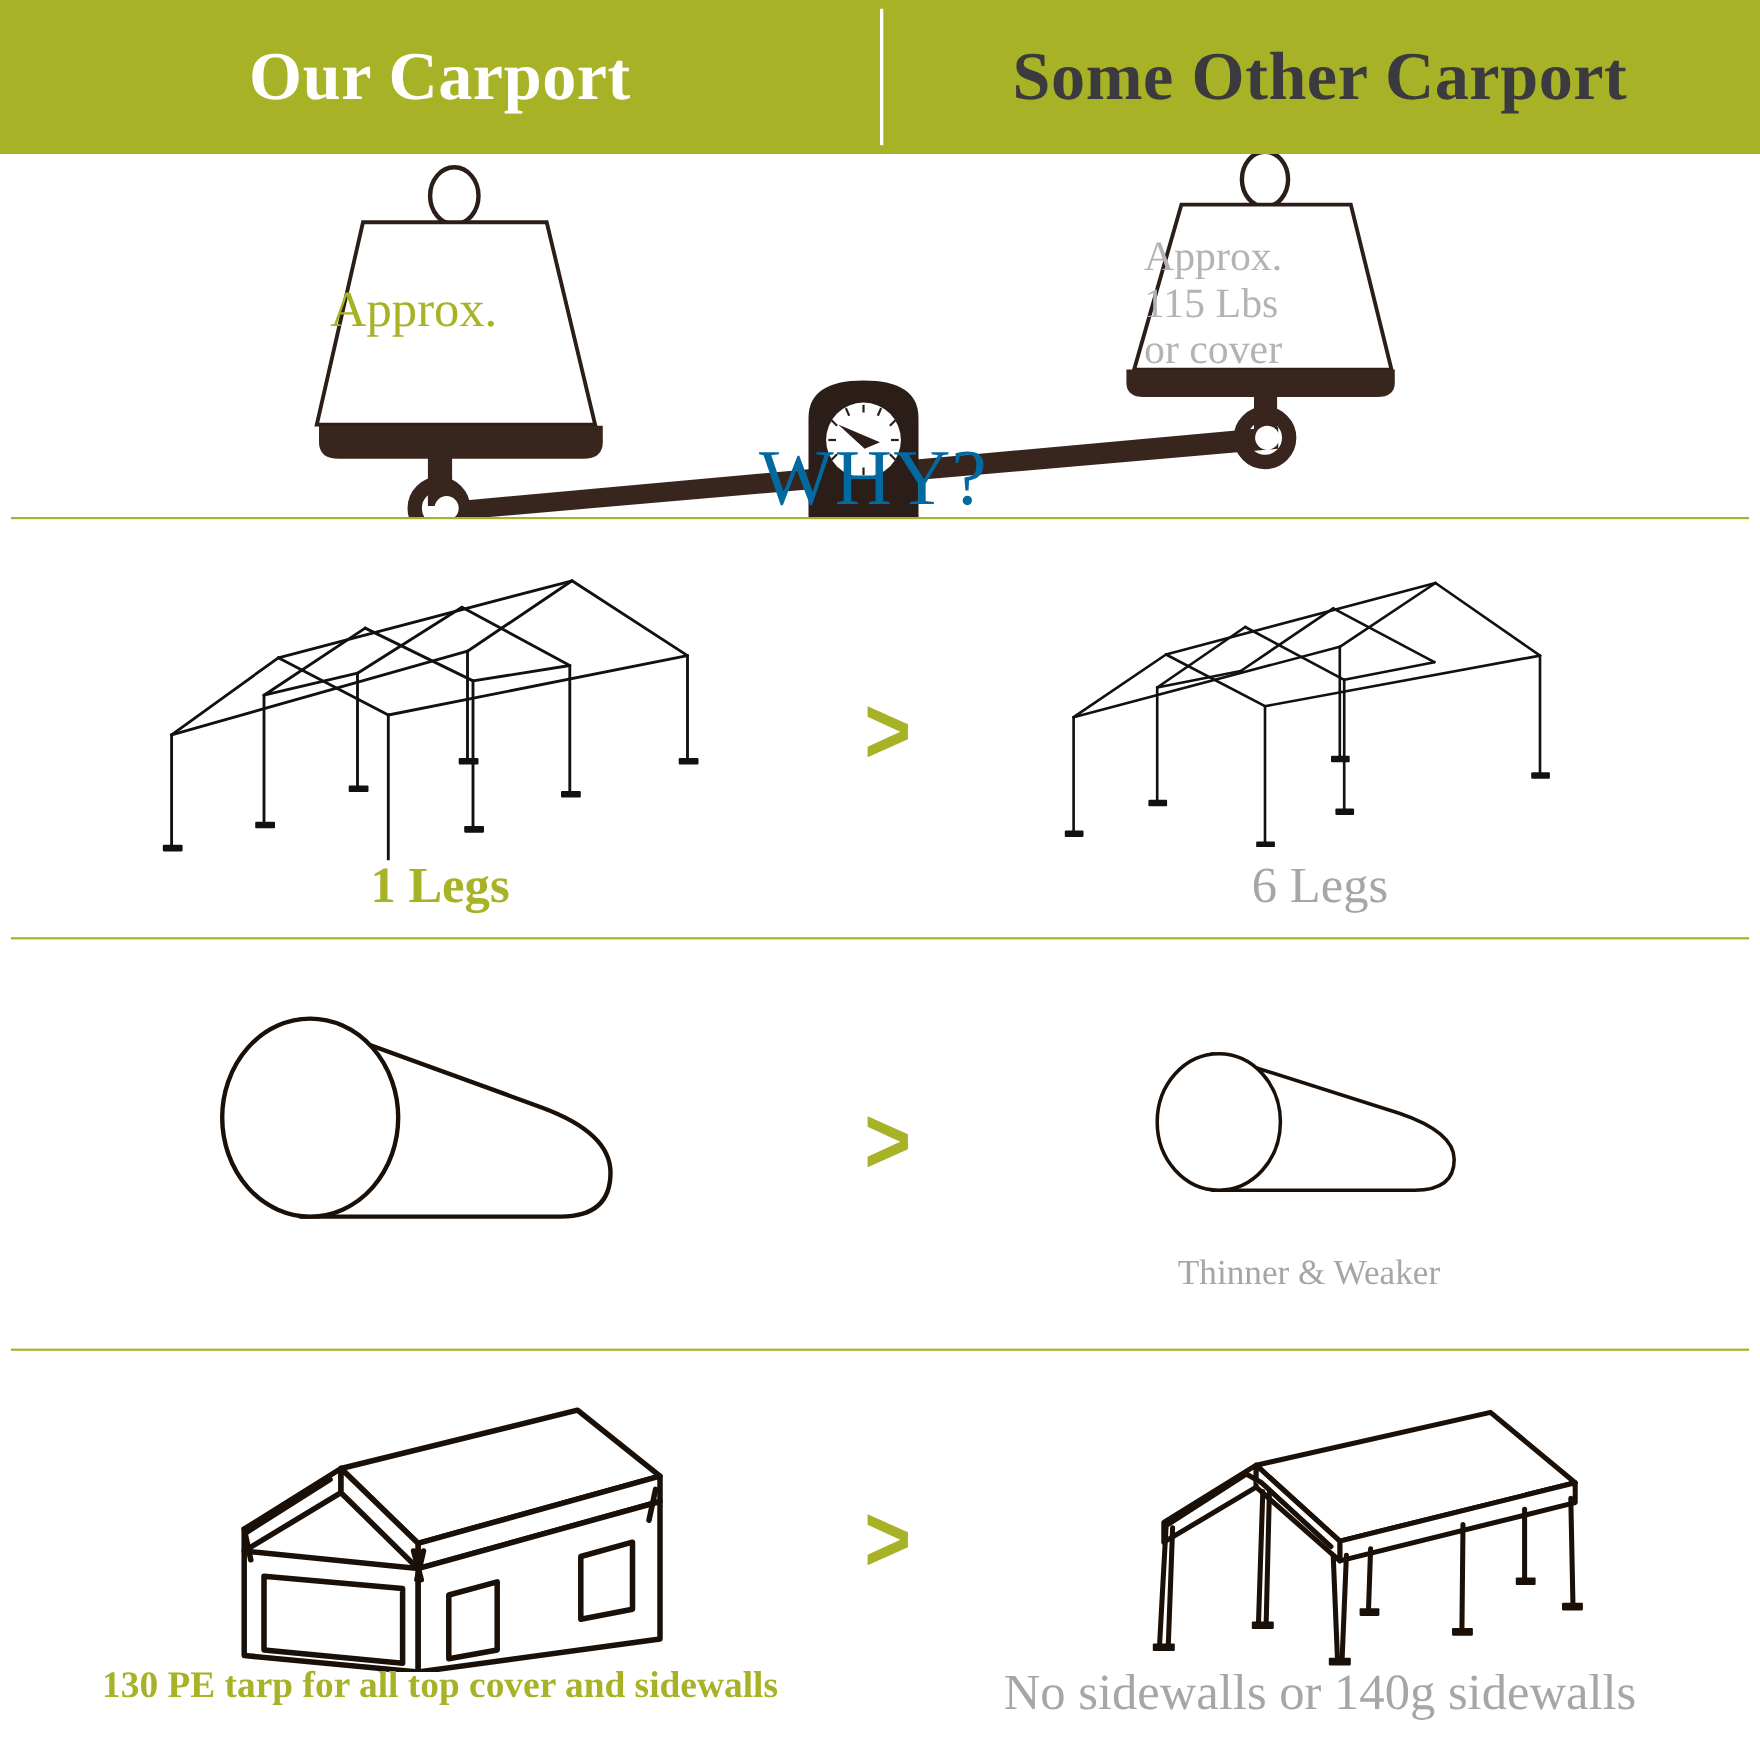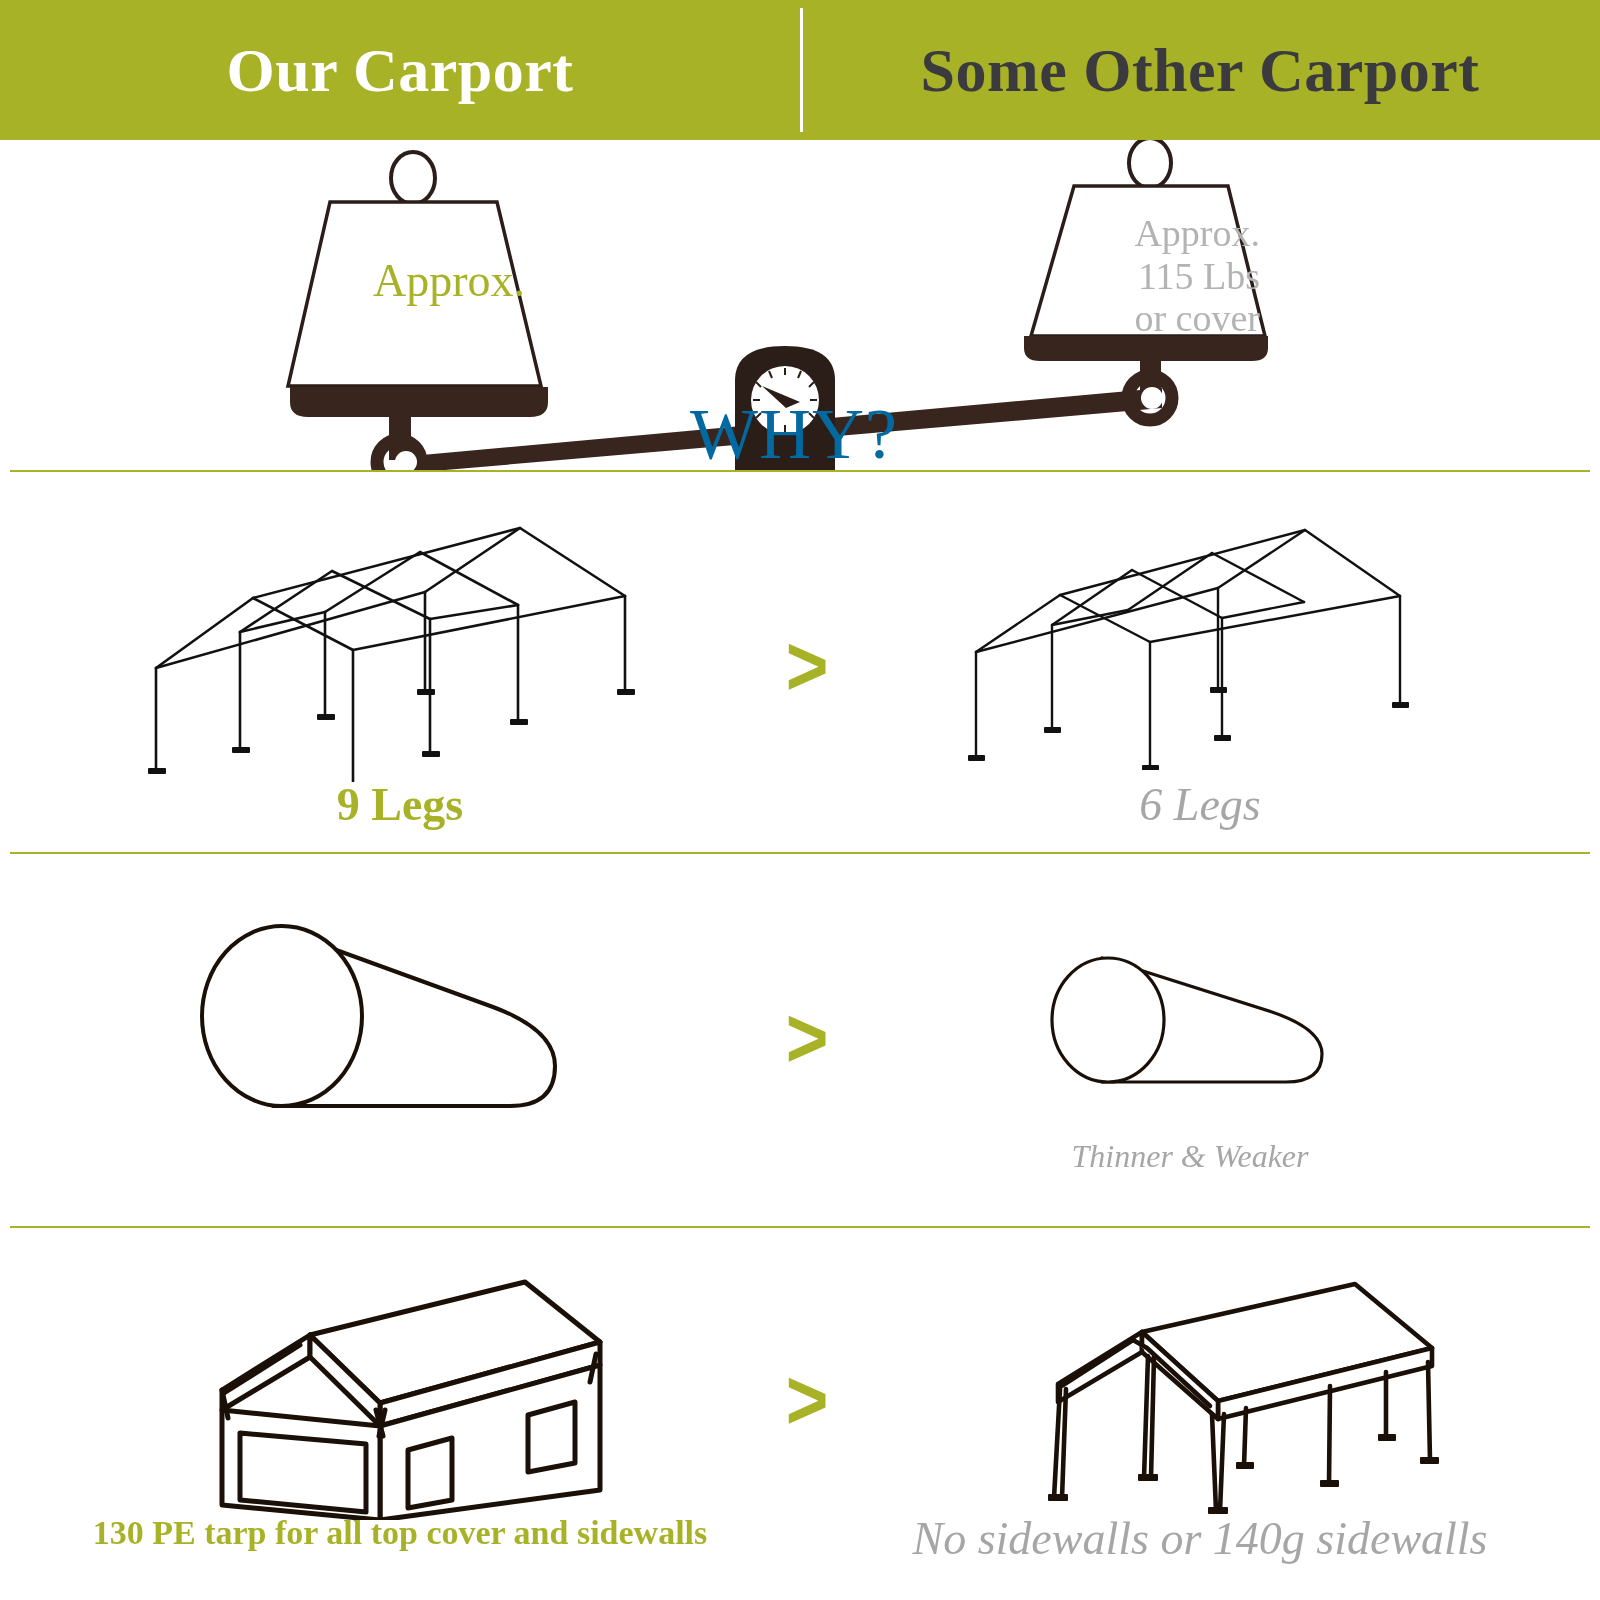--- a/index.html
+++ b/index.html
@@ -97,7 +97,7 @@
 
   .weight-text {
     position: absolute;
-    text-align: right;
+    text-align: left;
     line-height: 1.12;
     pointer-events: none;
   }

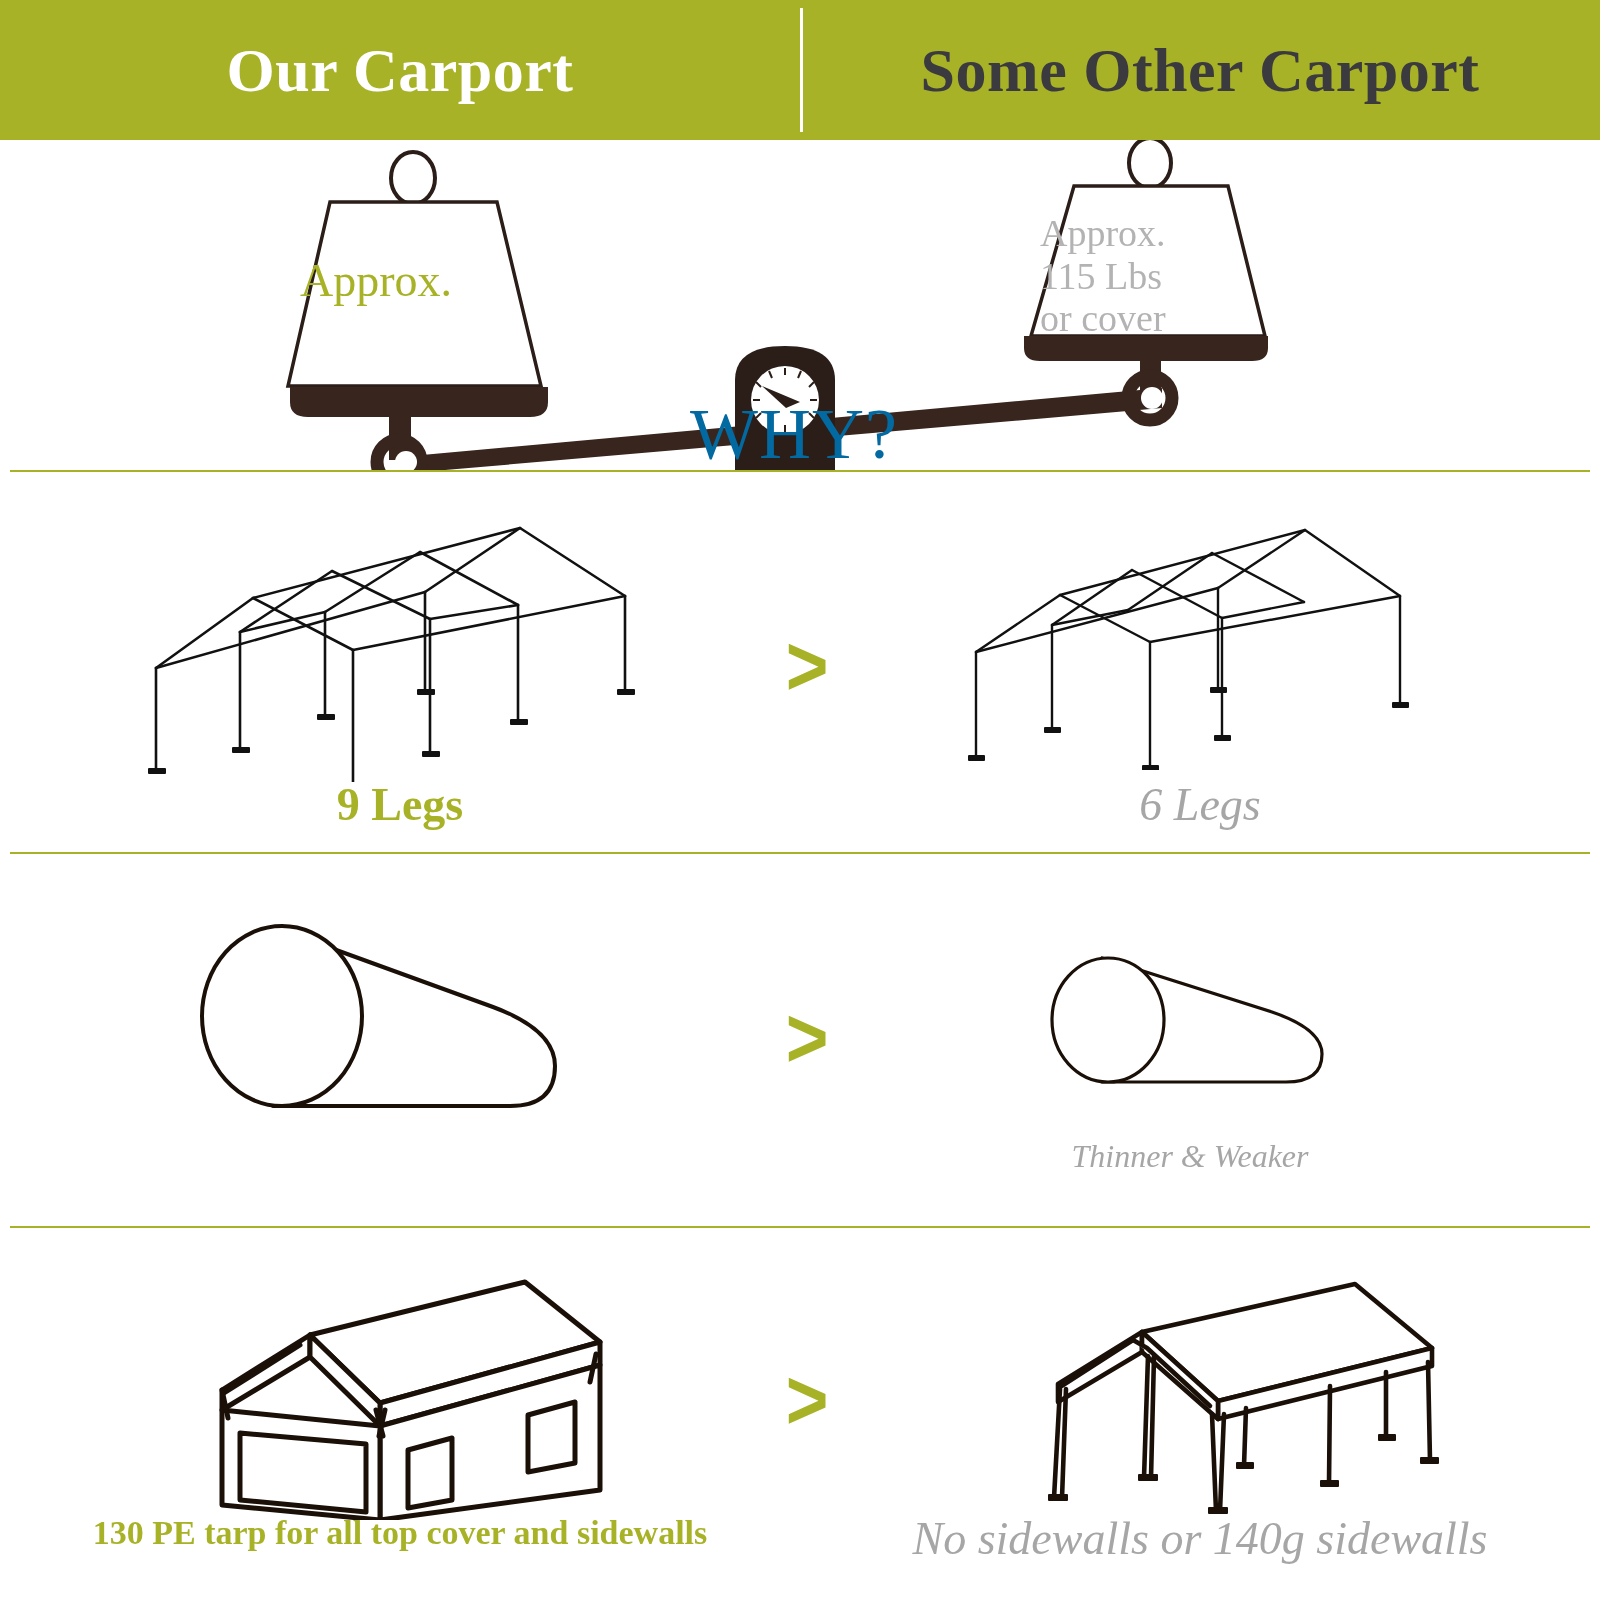--- a/index.html
+++ b/index.html
@@ -277,7 +277,7 @@
     <div class="gt-symbol" style="left:782px; top:150px;">&gt;</div>
 
     <div class="half left">
-      <div class="caption green" style="top:310px; font-size:46px; font-weight:700;">9 Legs</div>
+      <div class="caption green" style="top:310px; font-size:46px; font-weight:700;">1 Legs</div>
     </div>
     <div class="half right">
       <div class="caption gray" style="top:310px; font-size:46px; font-weight:400;">6 Legs</div>

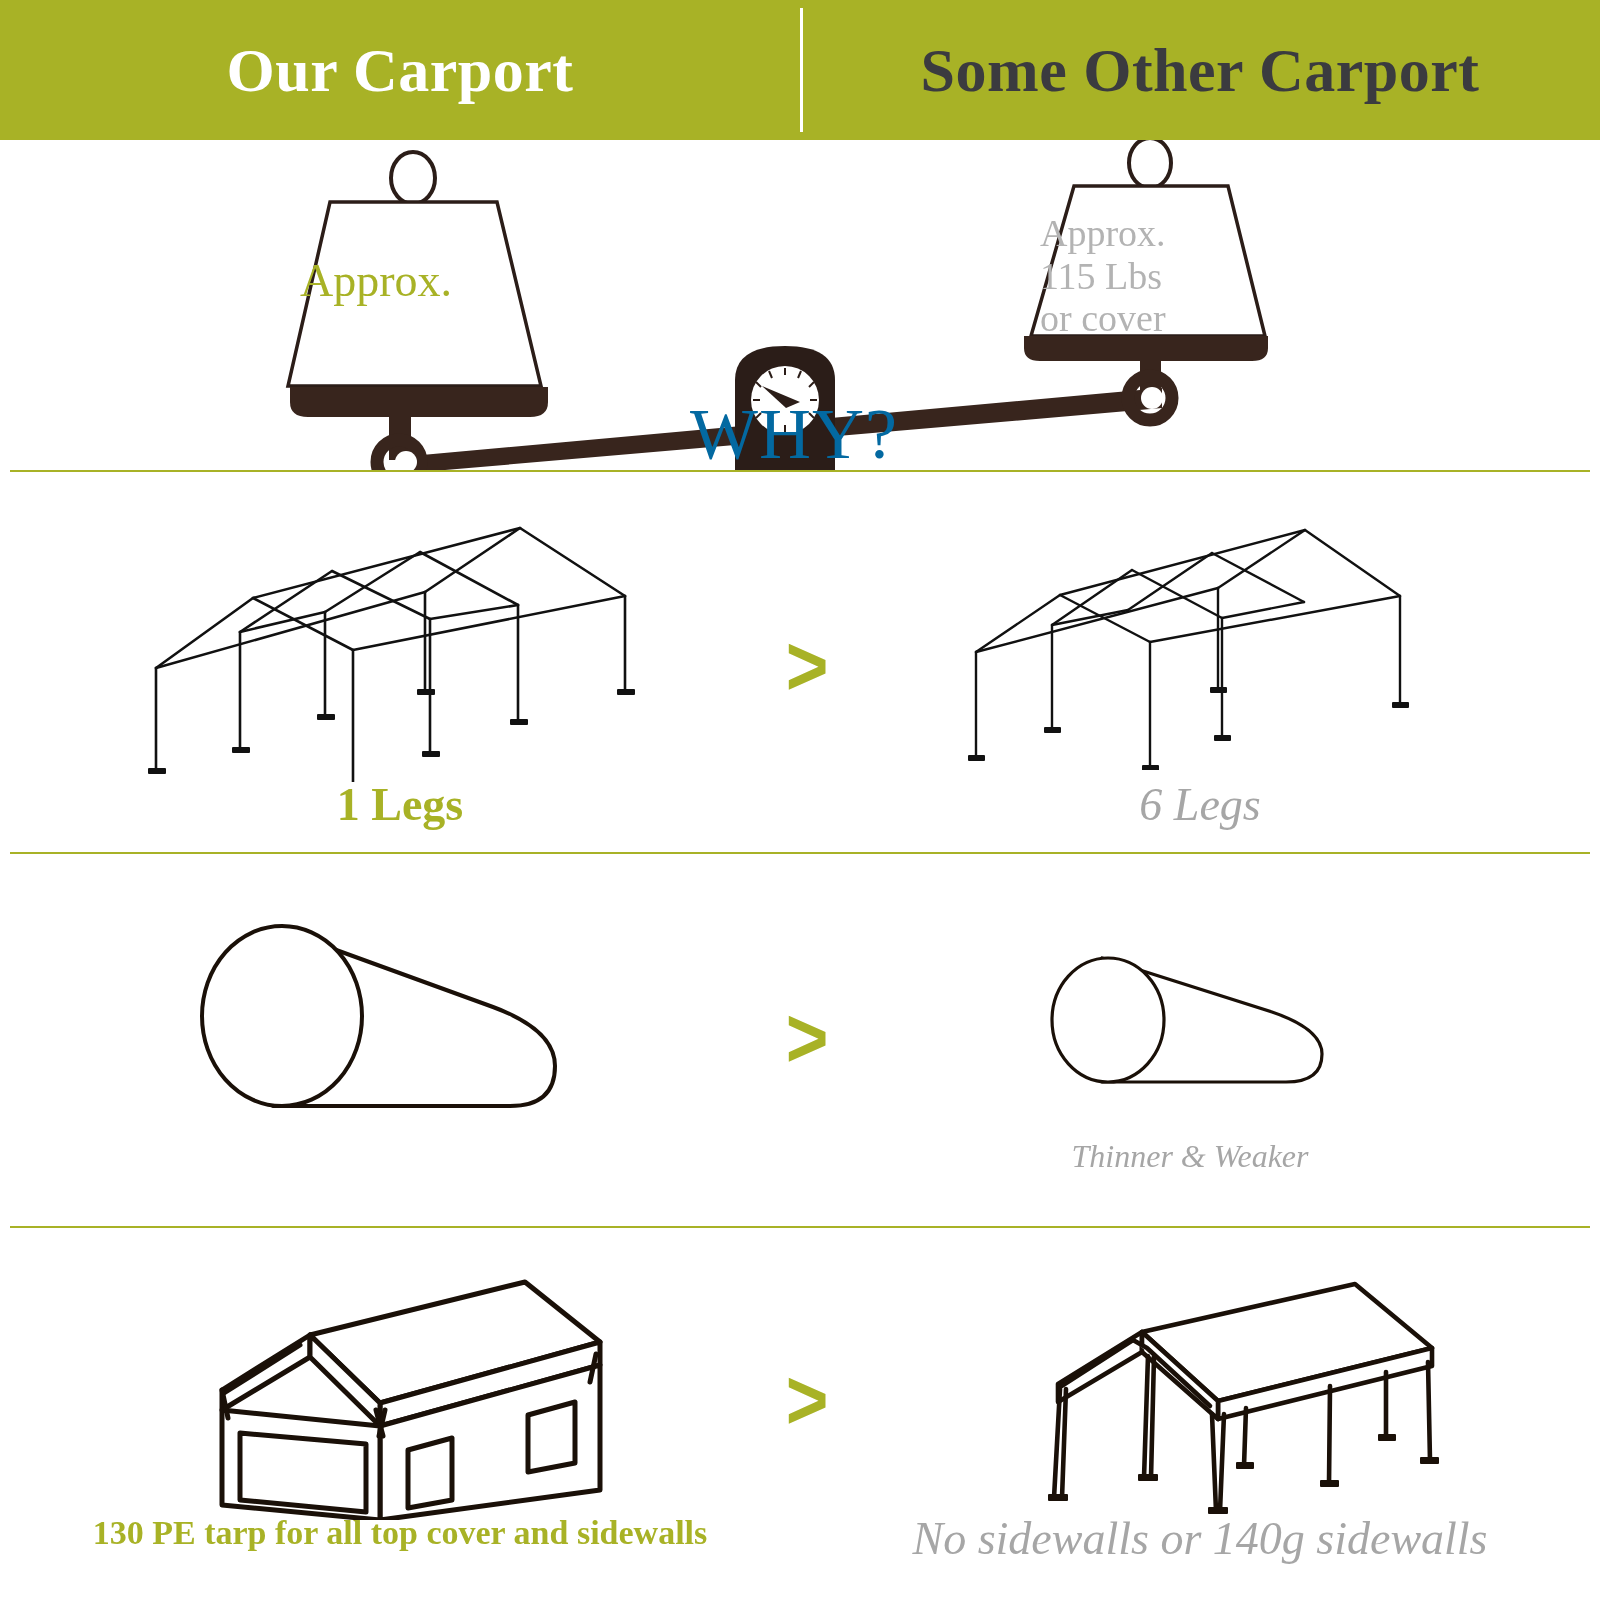--- a/index.html
+++ b/index.html
@@ -60,7 +60,7 @@
     top: 0; height: 100%;
   }
   .half.left  { left: 0;    width: 800px; }
-  .half.right { left: 800px; width: 800px; font-style: italic; }
+  .half.right { left: 800px; width: 800px; }
 
   .gt-symbol {
     position: absolute;

